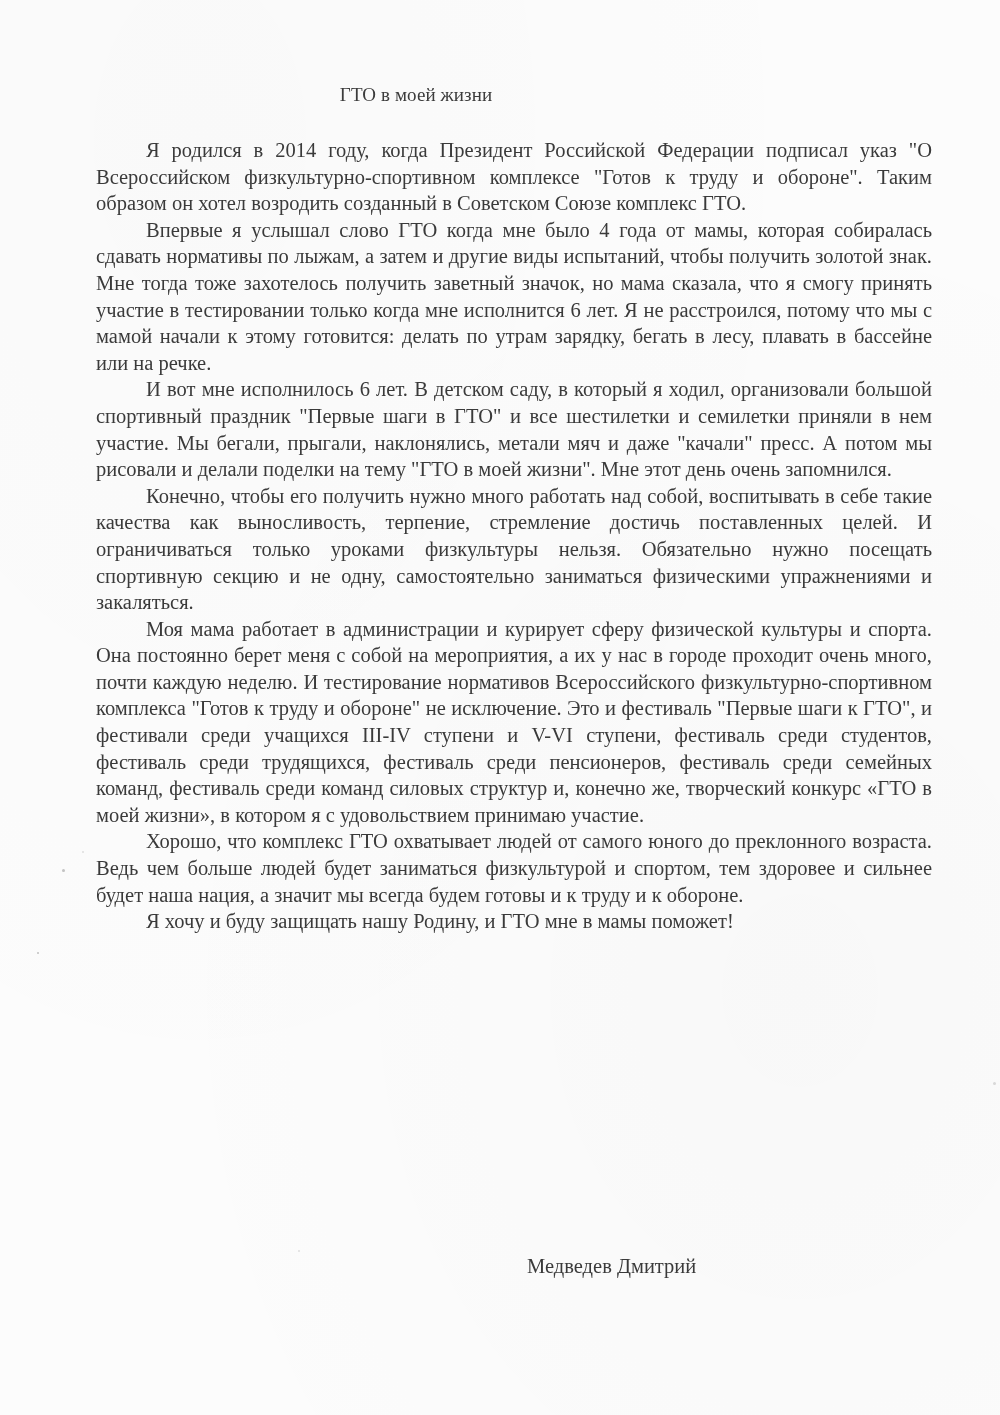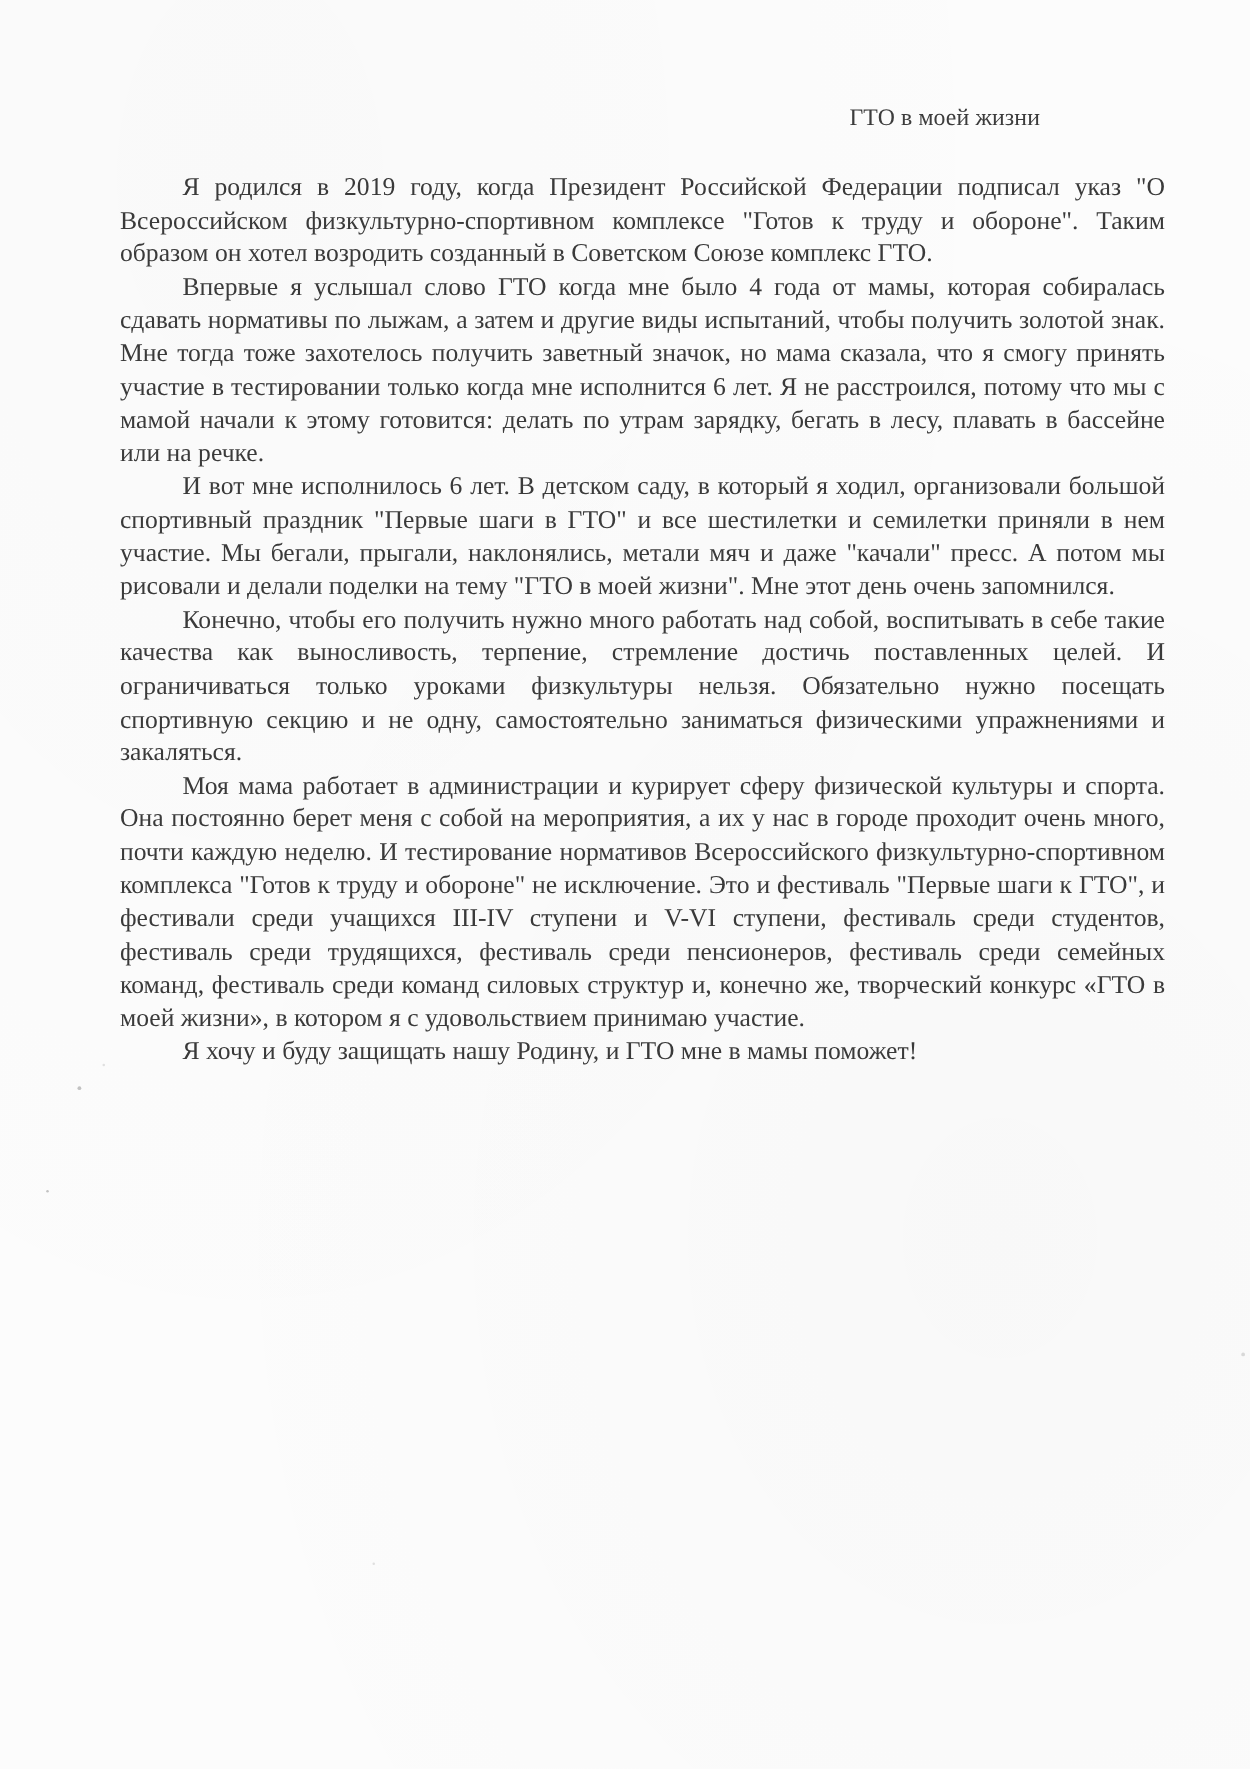--- a/index.html
+++ b/index.html
@@ -25,7 +25,7 @@
     position: absolute;
     top: 84px;
     left: 0; width: 832px;
-    text-align: right;
+    text-align: center;
     font-size: 19px;
     letter-spacing: 0.1px;
     color: #3c3c3c;

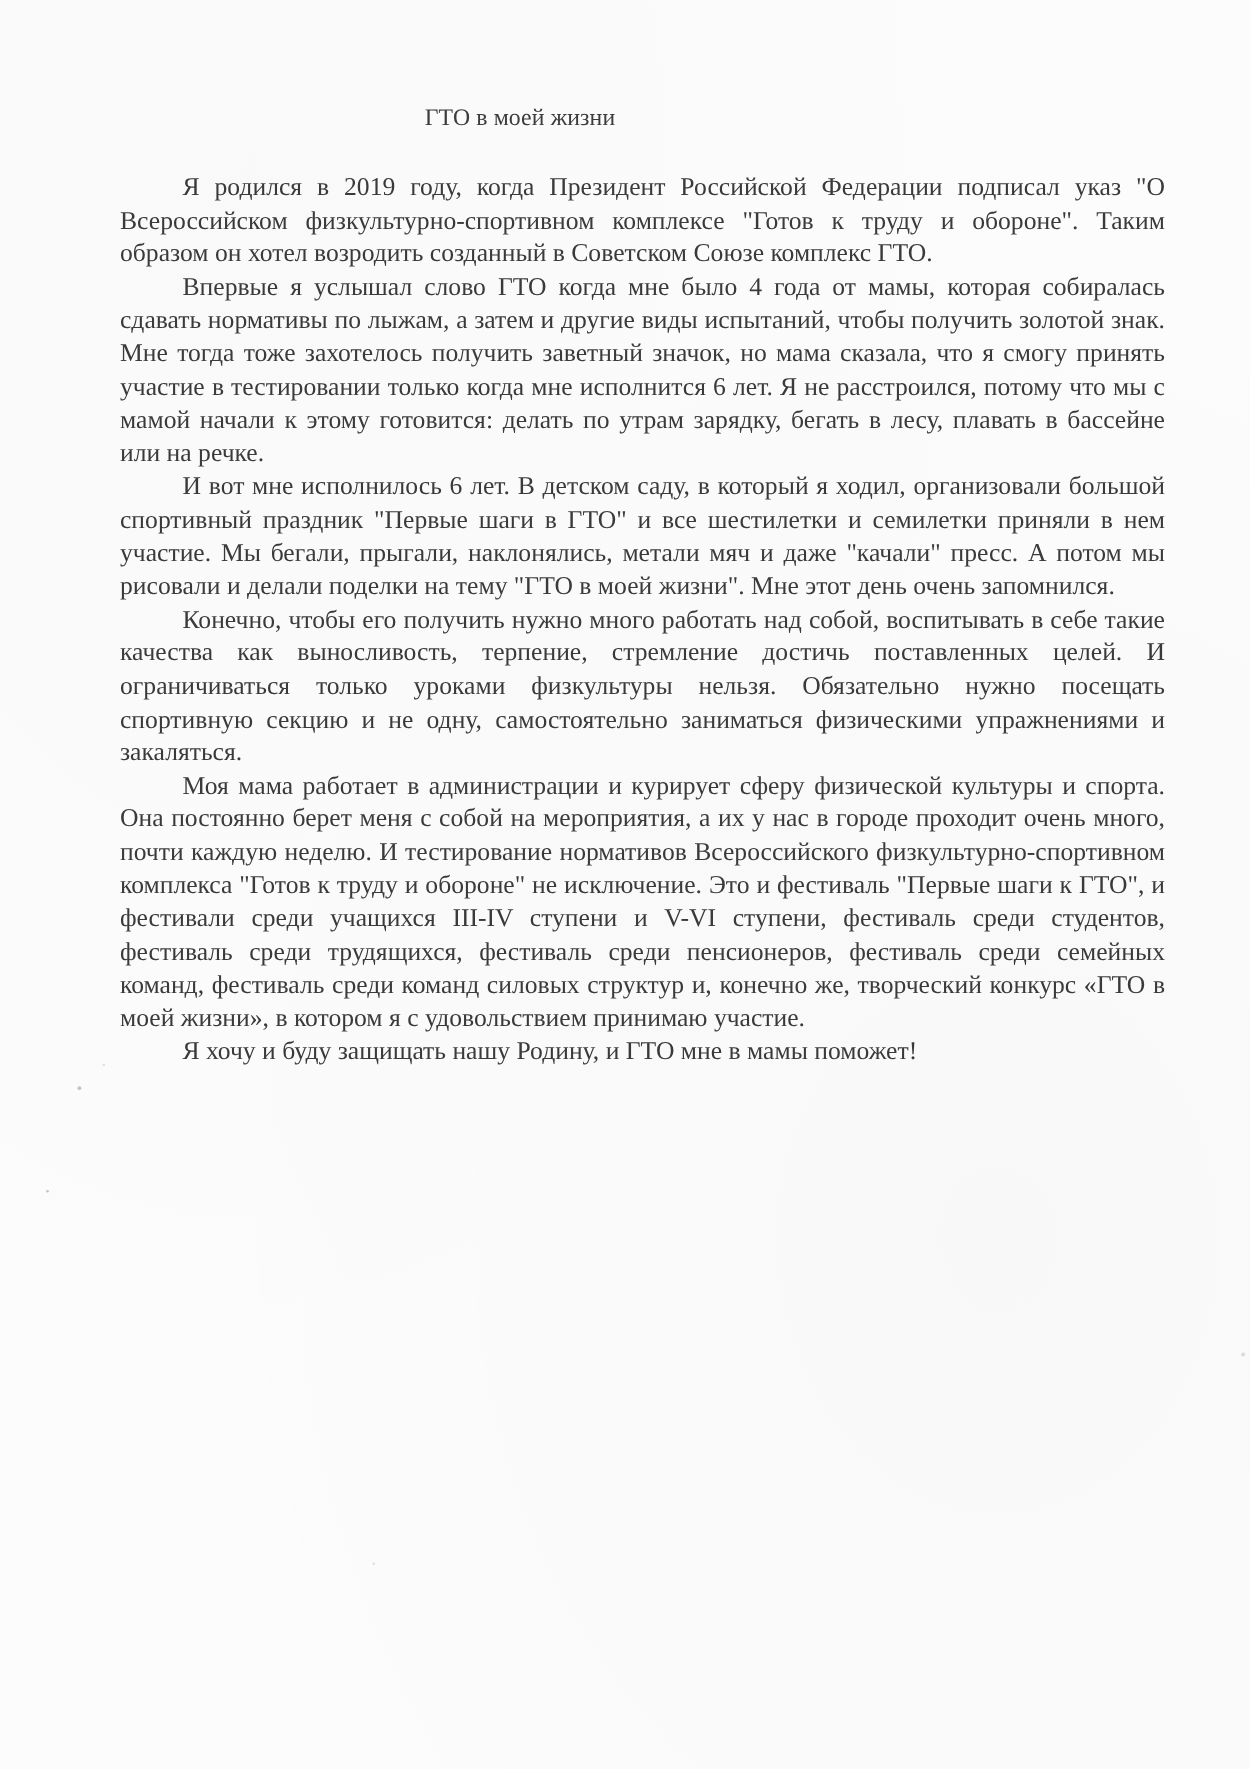--- a/index.html
+++ b/index.html
@@ -69,7 +69,7 @@
   <div class="title">ГТО в моей жизни</div>
 
   <div class="body-text">
-    <p class="para">Я родился в 2019 году, когда Президент Российской Федерации подписал указ "О Всероссийском физкультурно-спортивном комплексе "Готов к труду и обороне". Таким образом он хотел возродить созданный в Советском Союзе комплекс ГТО.</p>
+    <p class="para">Я родился в 2014 году, когда Президент Российской Федерации подписал указ "О Всероссийском физкультурно-спортивном комплексе "Готов к труду и обороне". Таким образом он хотел возродить созданный в Советском Союзе комплекс ГТО.</p>
     <p class="para">Впервые я услышал слово ГТО когда мне было 4 года от мамы, которая собиралась сдавать нормативы по лыжам, а затем и другие виды испытаний, чтобы получить золотой знак. Мне тогда тоже захотелось получить заветный значок, но мама сказала, что я смогу принять участие в тестировании только когда мне исполнится 6 лет. Я не расстроился, потому что мы с мамой начали к этому готовится: делать по утрам зарядку, бегать в лесу, плавать в бассейне или на речке.</p>
     <p class="para">И вот мне исполнилось 6 лет. В детском саду, в который я ходил, организовали большой спортивный праздник "Первые шаги в ГТО" и все шестилетки и семилетки приняли в нем участие. Мы бегали, прыгали, наклонялись, метали мяч и даже "качали" пресс. А потом мы рисовали и делали поделки на тему "ГТО в моей жизни". Мне этот день очень запомнился.</p>
     <p class="para">Конечно, чтобы его получить нужно много работать над собой, воспитывать в себе такие качества как выносливость, терпение, стремление достичь поставленных целей. И ограничиваться только уроками физкультуры нельзя. Обязательно нужно посещать спортивную секцию и не одну, самостоятельно заниматься физическими упражнениями и закаляться.</p>

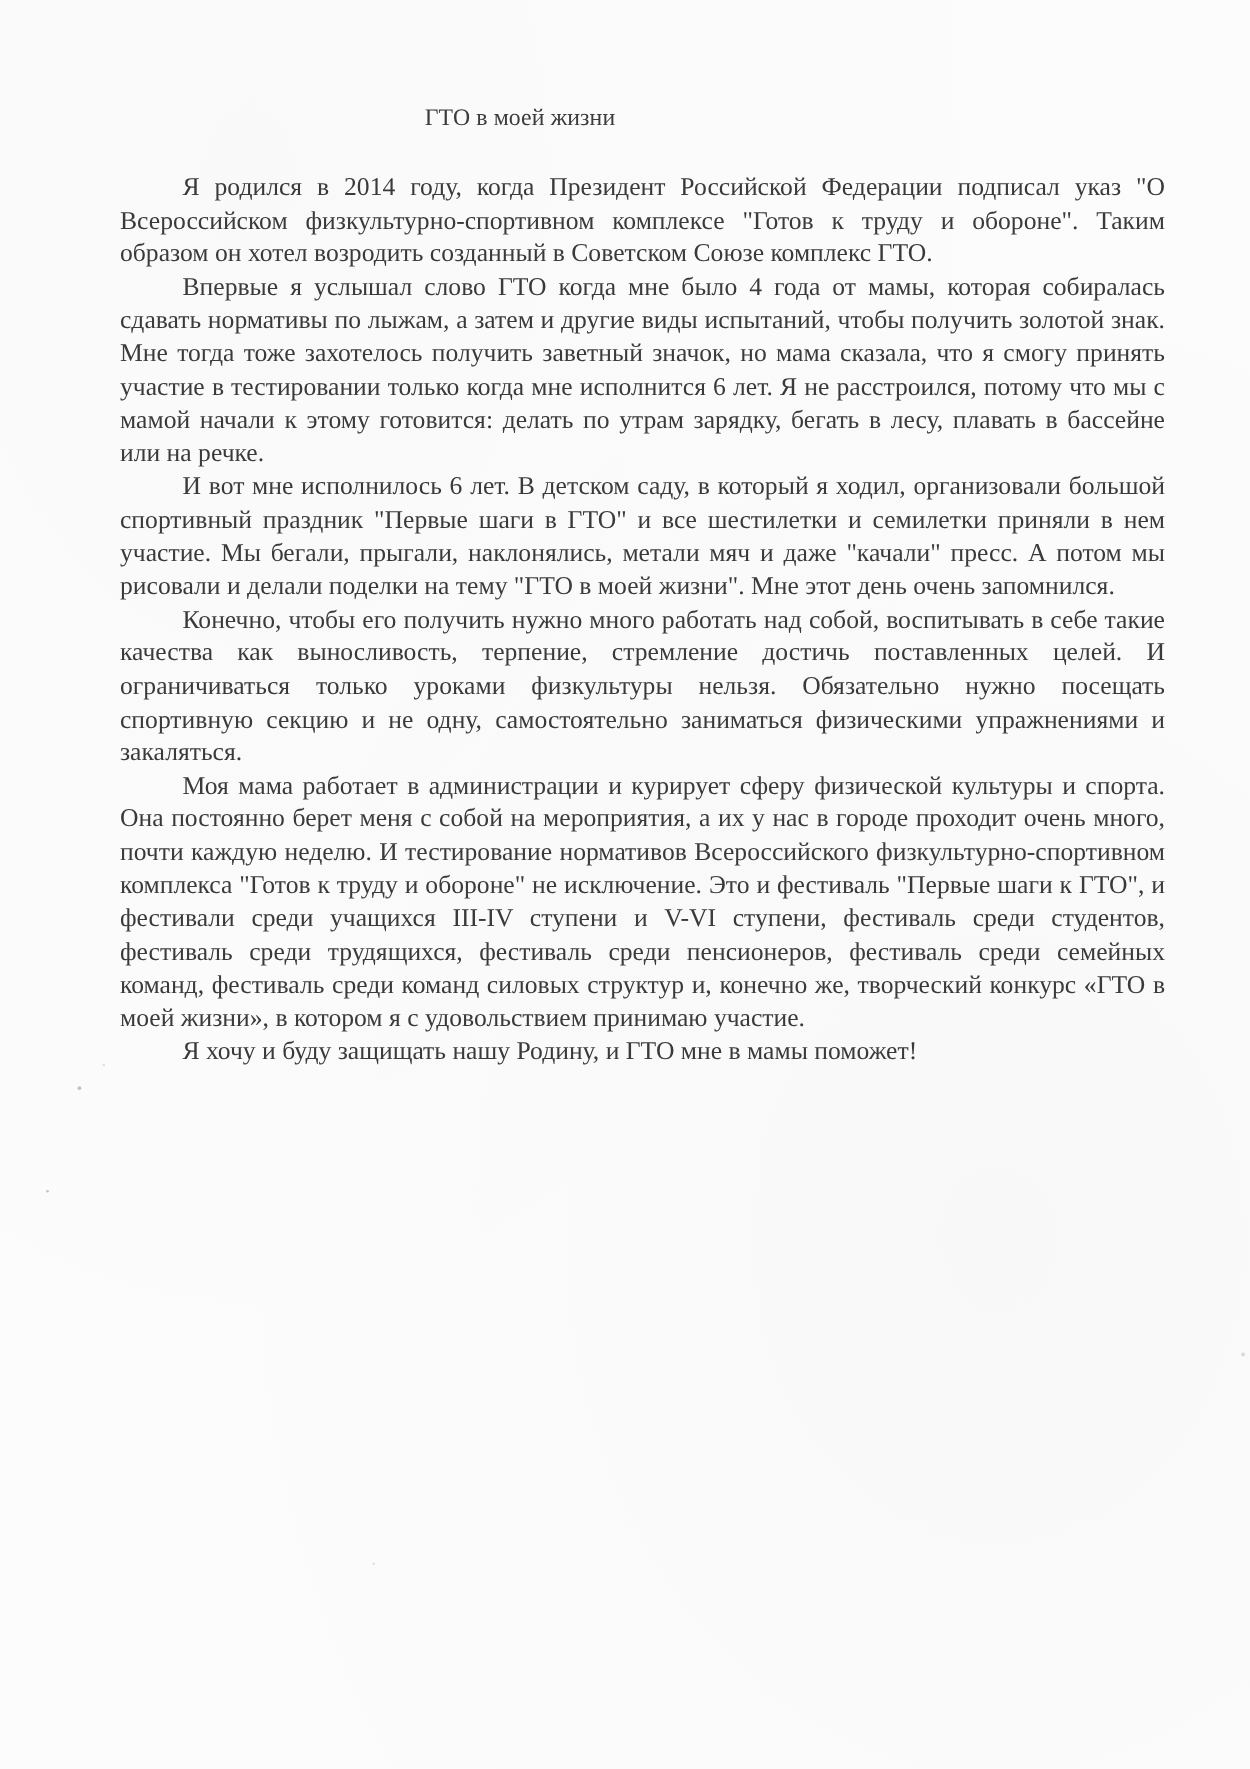--- a/index.html
+++ b/index.html
@@ -74,6 +74,7 @@
     <p class="para">И вот мне исполнилось 6 лет. В детском саду, в который я ходил, организовали большой спортивный праздник "Первые шаги в ГТО" и все шестилетки и семилетки приняли в нем участие. Мы бегали, прыгали, наклонялись, метали мяч и даже "качали" пресс. А потом мы рисовали и делали поделки на тему "ГТО в моей жизни". Мне этот день очень запомнился.</p>
     <p class="para">Конечно, чтобы его получить нужно много работать над собой, воспитывать в себе такие качества как выносливость, терпение, стремление достичь поставленных целей. И ограничиваться только уроками физкультуры нельзя. Обязательно нужно посещать спортивную секцию и не одну, самостоятельно заниматься физическими упражнениями и закаляться.</p>
     <p class="para">Моя мама работает в администрации и курирует сферу физической культуры и спорта. Она постоянно берет меня с собой на мероприятия, а их у нас в городе проходит очень много, почти каждую неделю. И тестирование нормативов Всероссийского физкультурно-спортивном комплекса "Готов к труду и обороне" не исключение. Это и фестиваль "Первые шаги к ГТО", и фестивали среди учащихся III-IV ступени и V-VI ступени, фестиваль среди студентов, фестиваль среди трудящихся, фестиваль среди пенсионеров, фестиваль среди семейных команд, фестиваль среди команд силовых структур и, конечно же, творческий конкурс «ГТО в моей жизни», в котором я с удовольствием принимаю участие.</p>
+    <p class="para">Хорошо, что комплекс ГТО охватывает людей от самого юного до преклонного возраста. Ведь чем больше людей будет заниматься физкультурой и спортом, тем здоровее и сильнее будет наша нация, а значит мы всегда будем готовы и к труду и к обороне.</p>
     <p class="para">Я хочу и буду защищать нашу Родину, и ГТО мне в мамы поможет!</p>
   </div>
 

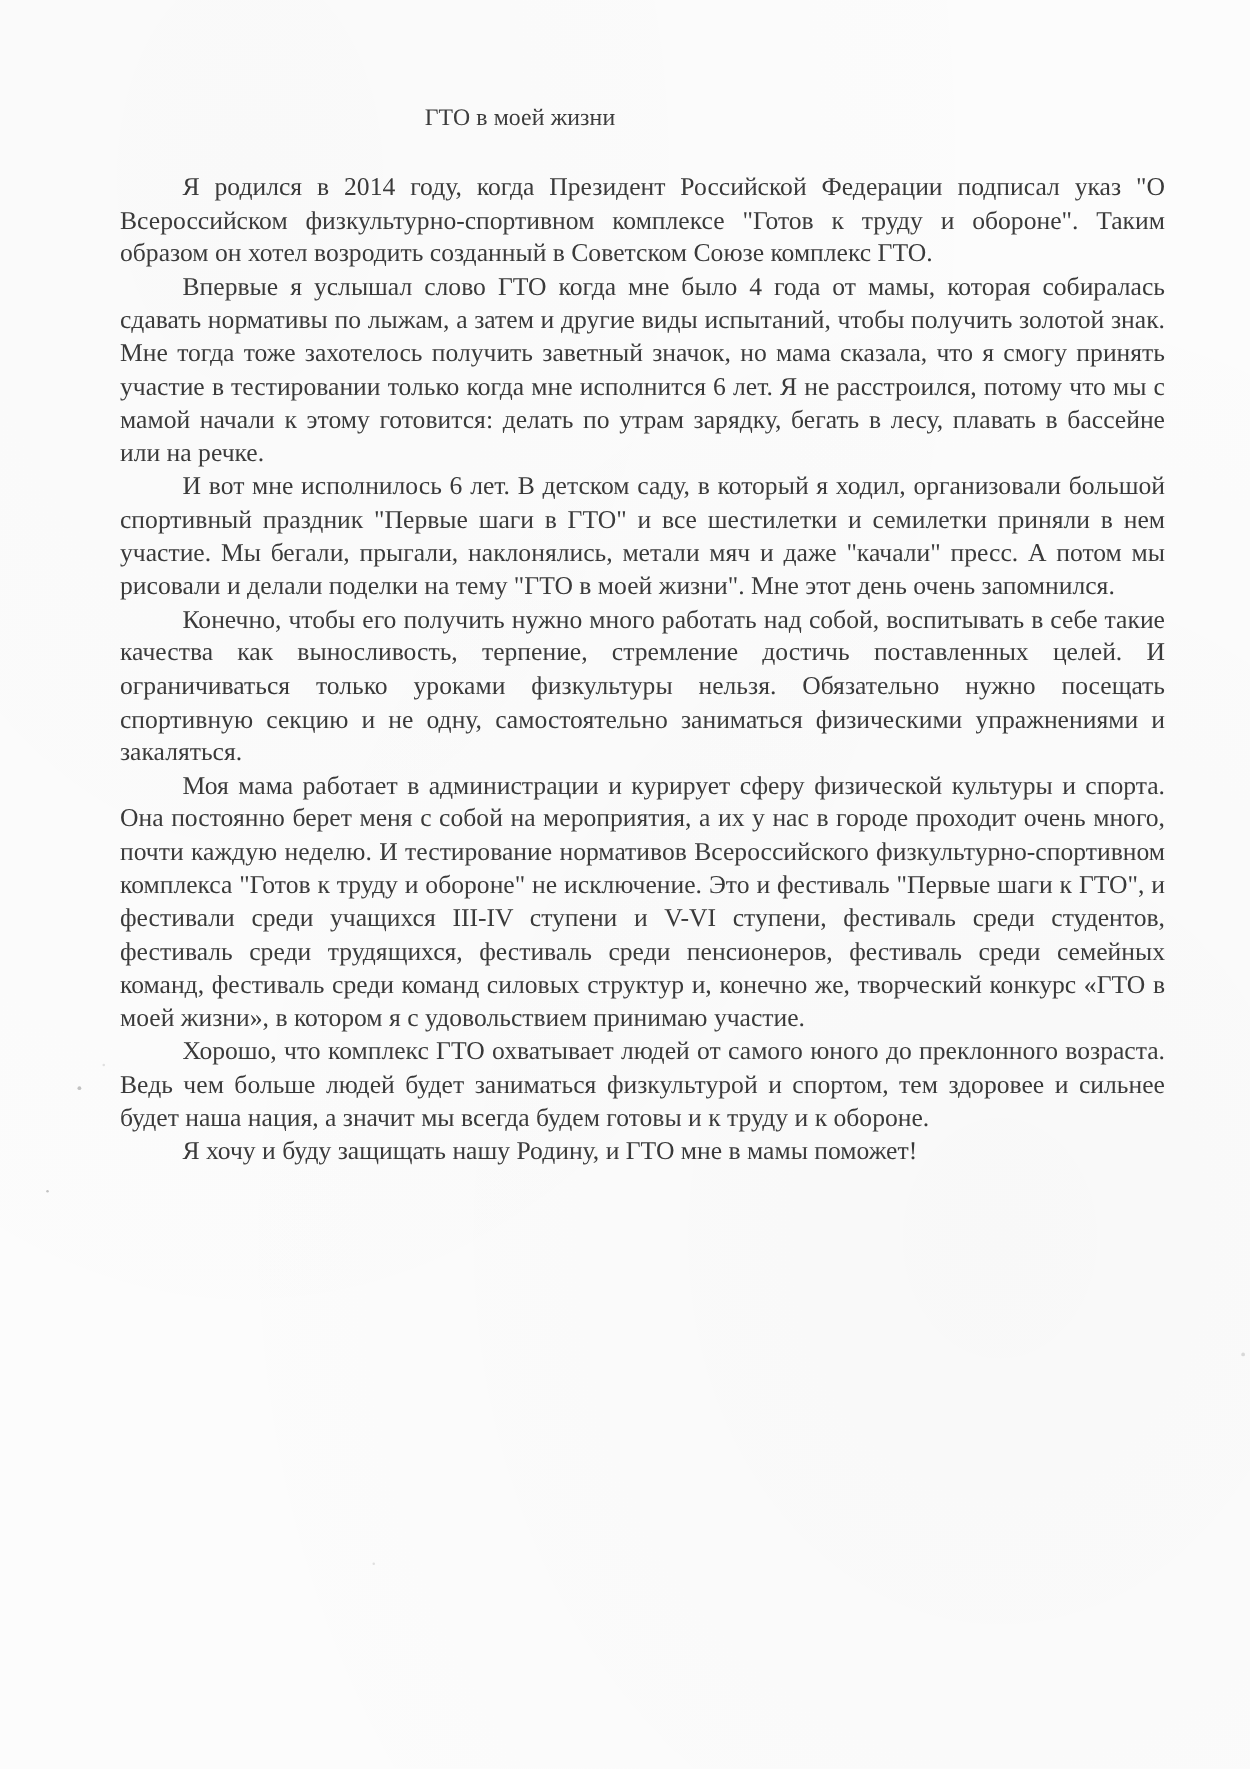--- a/index.html
+++ b/index.html
@@ -79,6 +79,7 @@
   </div>
 
   <div class="signature">
+    <span class="sig-line">Медведев Дмитрий</span>
   </div>
 
   <div class="speck" style="left:62px;top:869px;width:3px;height:3px;"></div>

